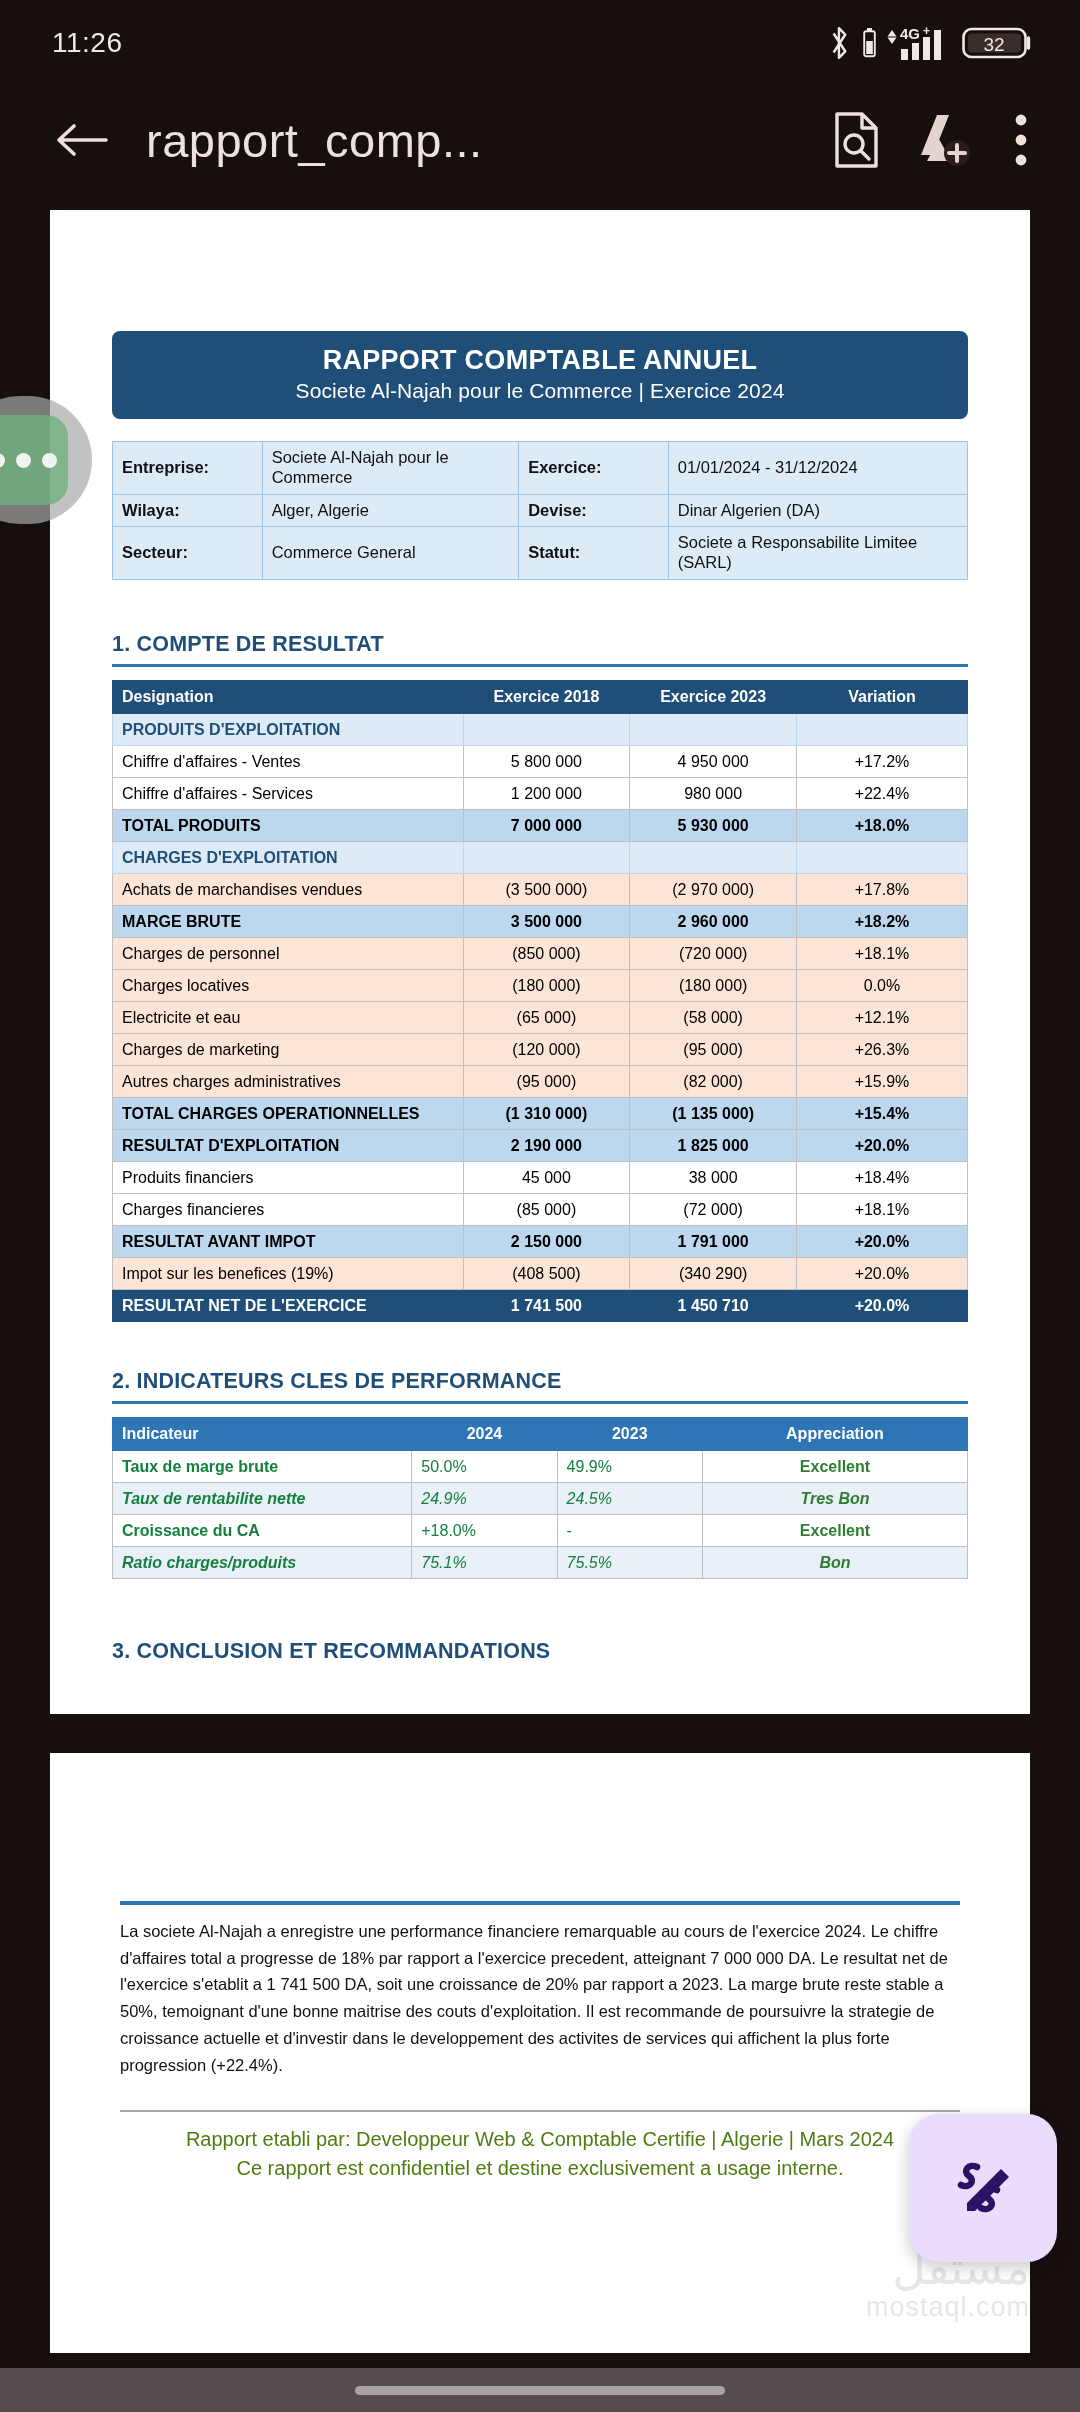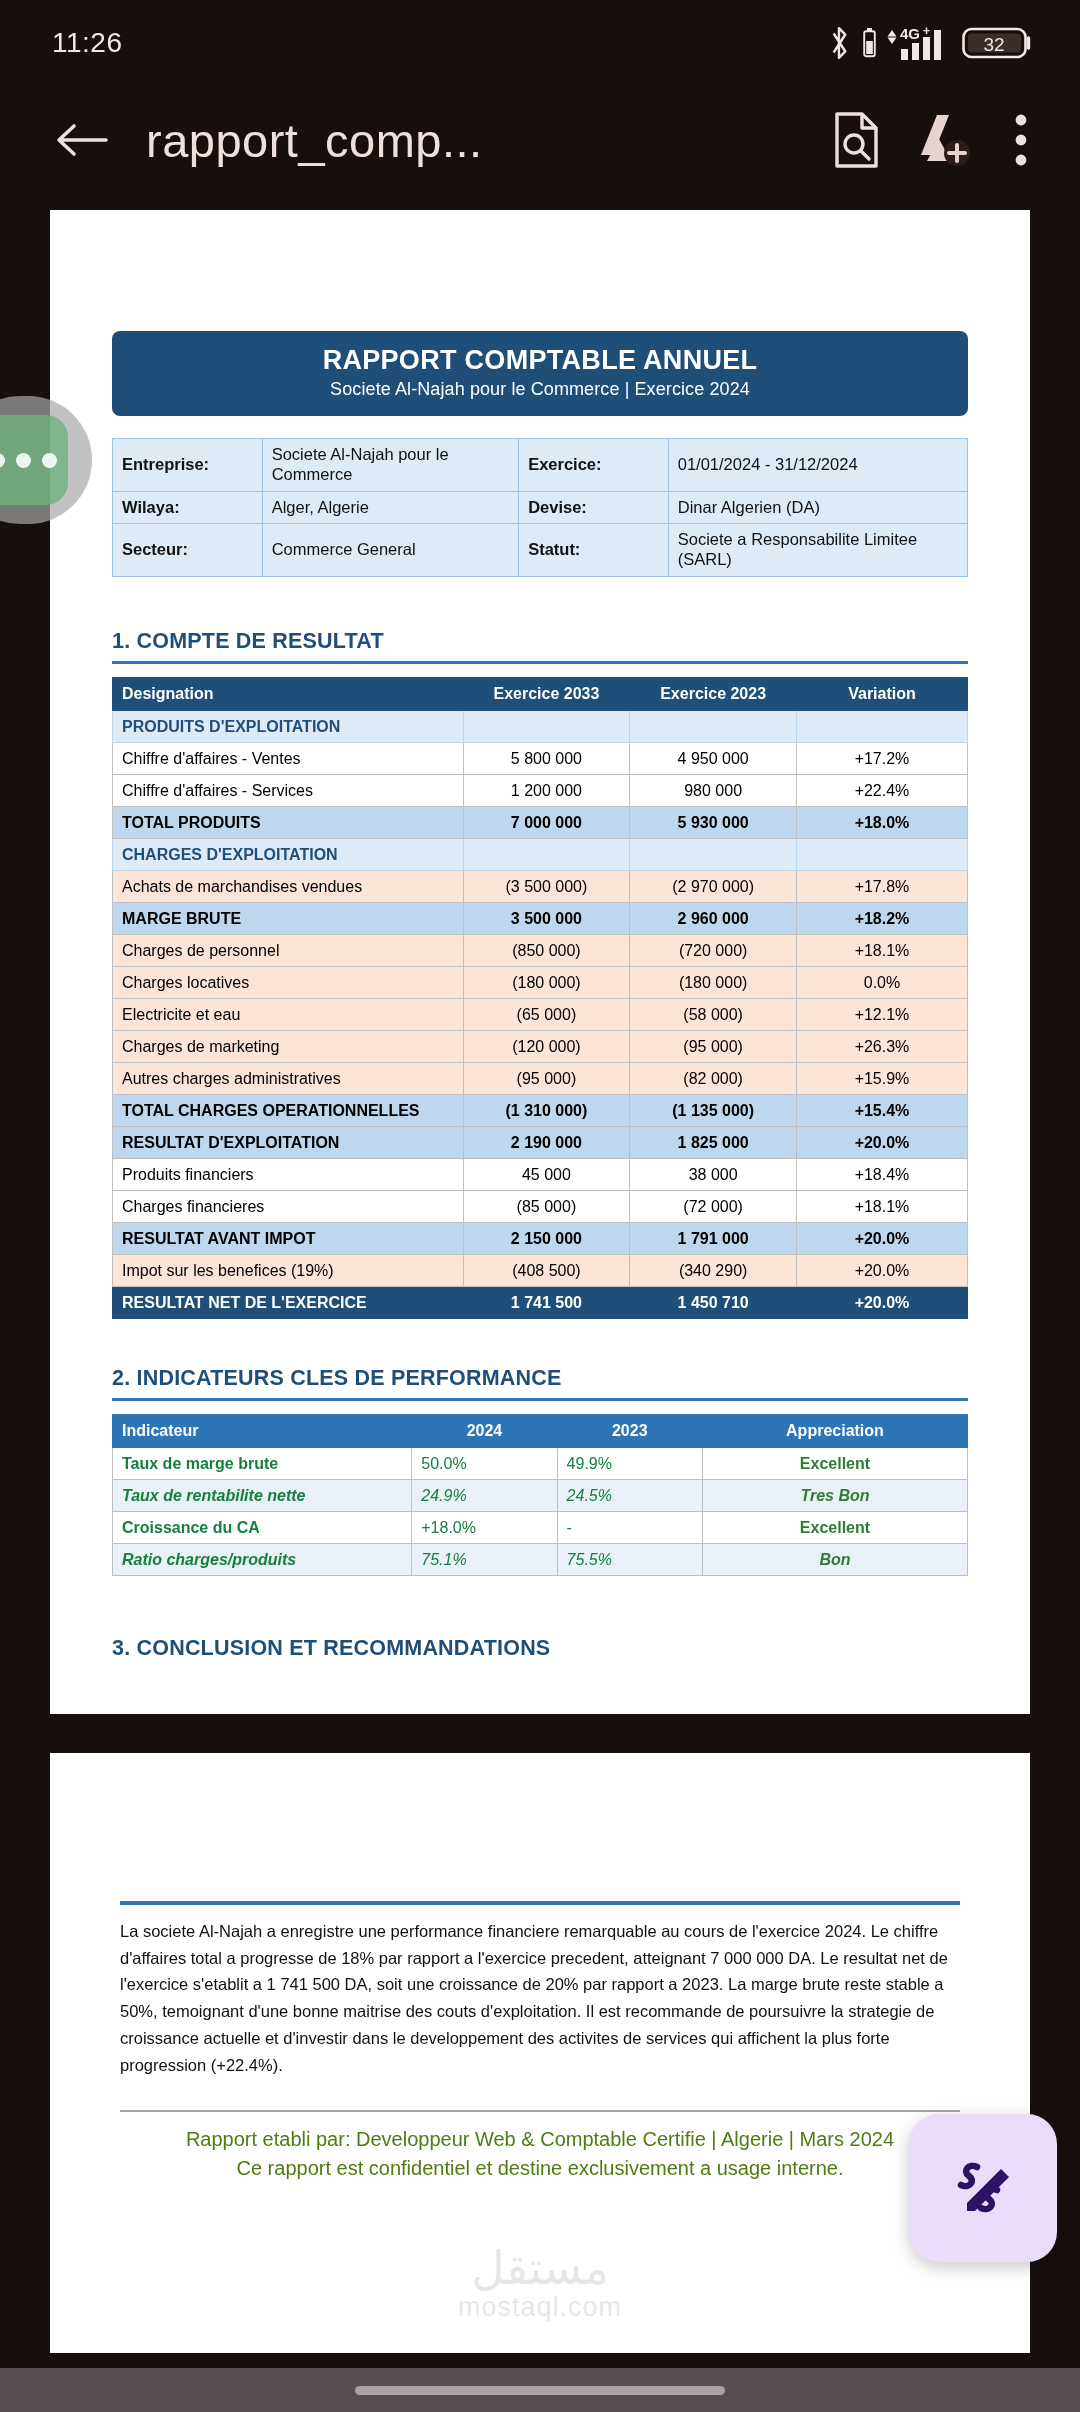--- a/index.html
+++ b/index.html
@@ -51,7 +51,7 @@
     padding:14px 10px 16px 10px; text-align:center; margin:75px 10px 22px 10px;
   }
   .report-banner h1 { font-size:27px; font-weight:bold; letter-spacing:0.3px; line-height:1.15; }
-  .report-banner .sub { font-size:18px; font-weight:400; margin-top:3px; letter-spacing:0.1px; }
+  .report-banner .sub { font-size:21px; font-weight:400; margin-top:3px; letter-spacing:0.1px; }
 
   
   table { border-collapse:collapse; width:100%; }

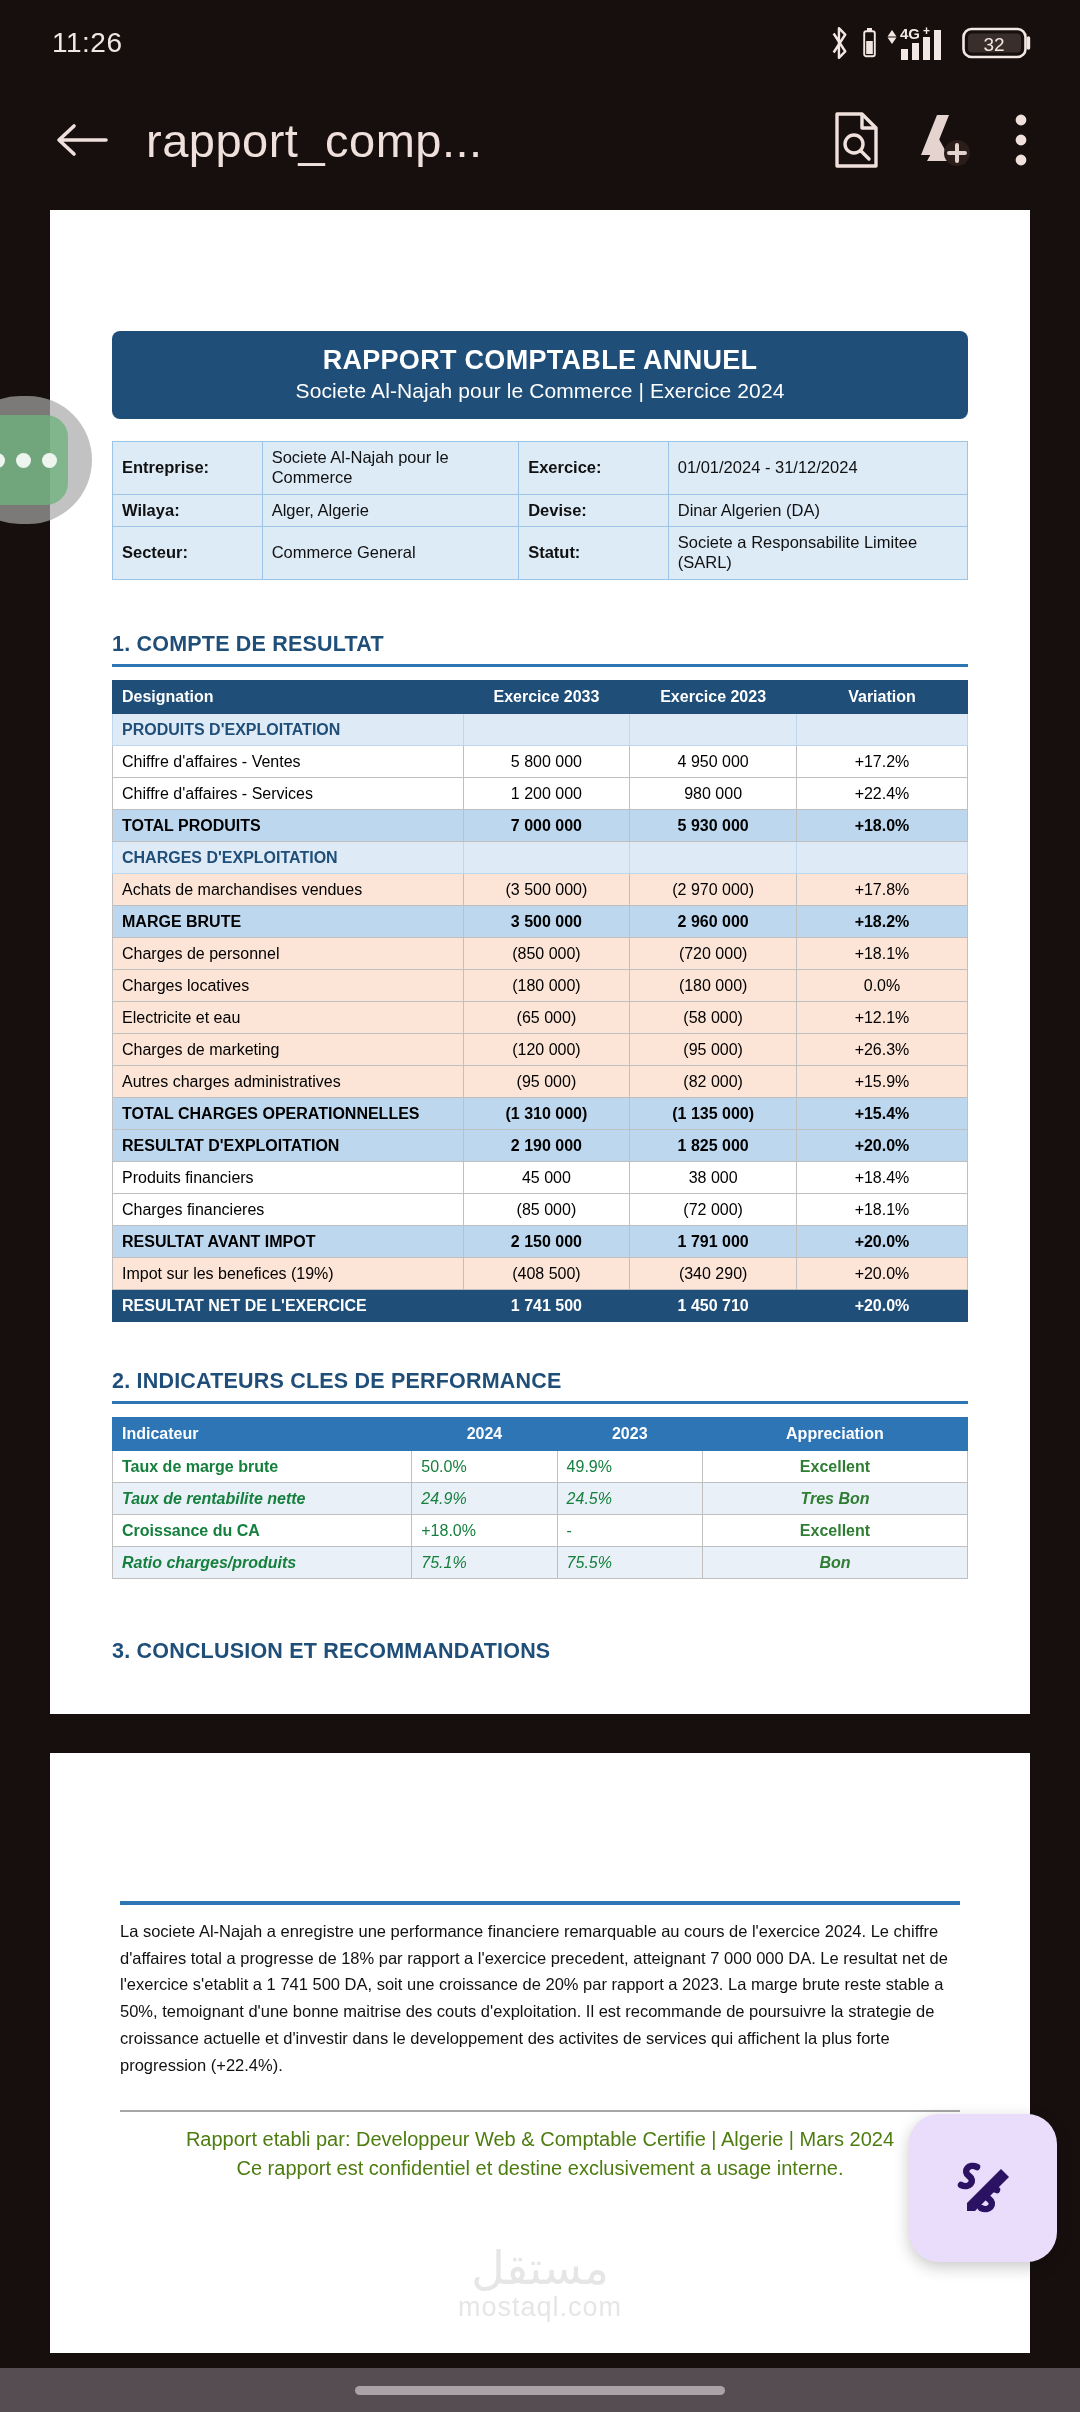--- a/index.html
+++ b/index.html
@@ -269,7 +269,7 @@
       <thead>
         <tr>
           <th class="col-des">Designation</th>
-          <th class="col-y num">Exercice 2033</th>
+          <th class="col-y num">Exercice 2018</th>
           <th class="col-y num">Exercice 2023</th>
           <th class="col-v num">Variation</th>
         </tr>

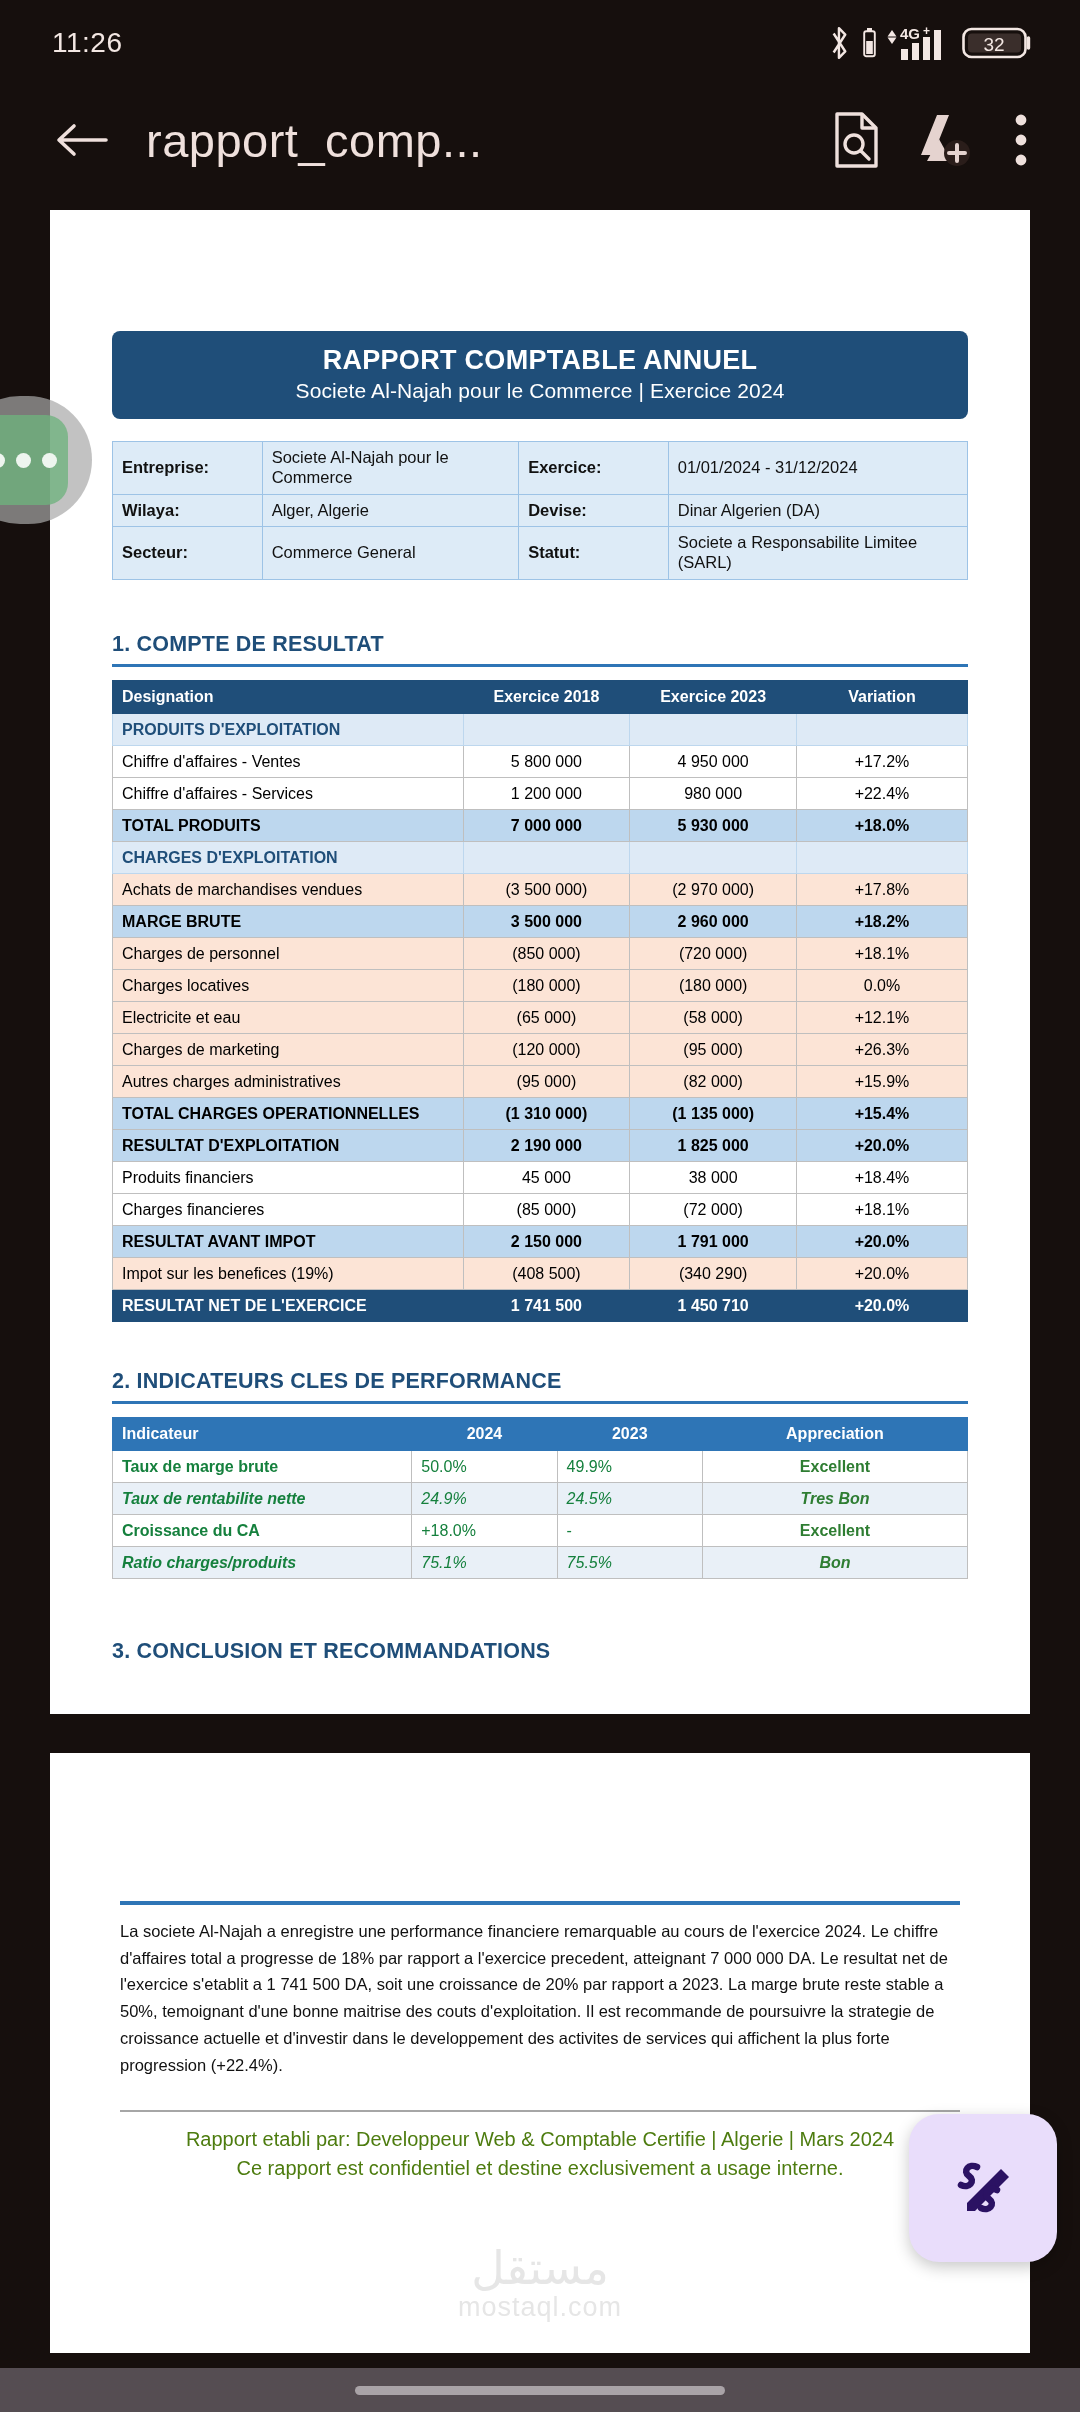--- a/index.html
+++ b/index.html
@@ -133,7 +133,7 @@
   
   .watermark {
     position:absolute; left:0; right:0; bottom:30px;
-    text-align:center; pointer-events:none;
+    text-align:right; pointer-events:none;
   }
   .wm-ar { font-size:46px; color:#e6e6e6; letter-spacing:1px; line-height:1; font-family:"DejaVu Sans", sans-serif; }
   .wm-en { font-size:27px; color:#e6e6e6; letter-spacing:1px; margin-top:1px; }

